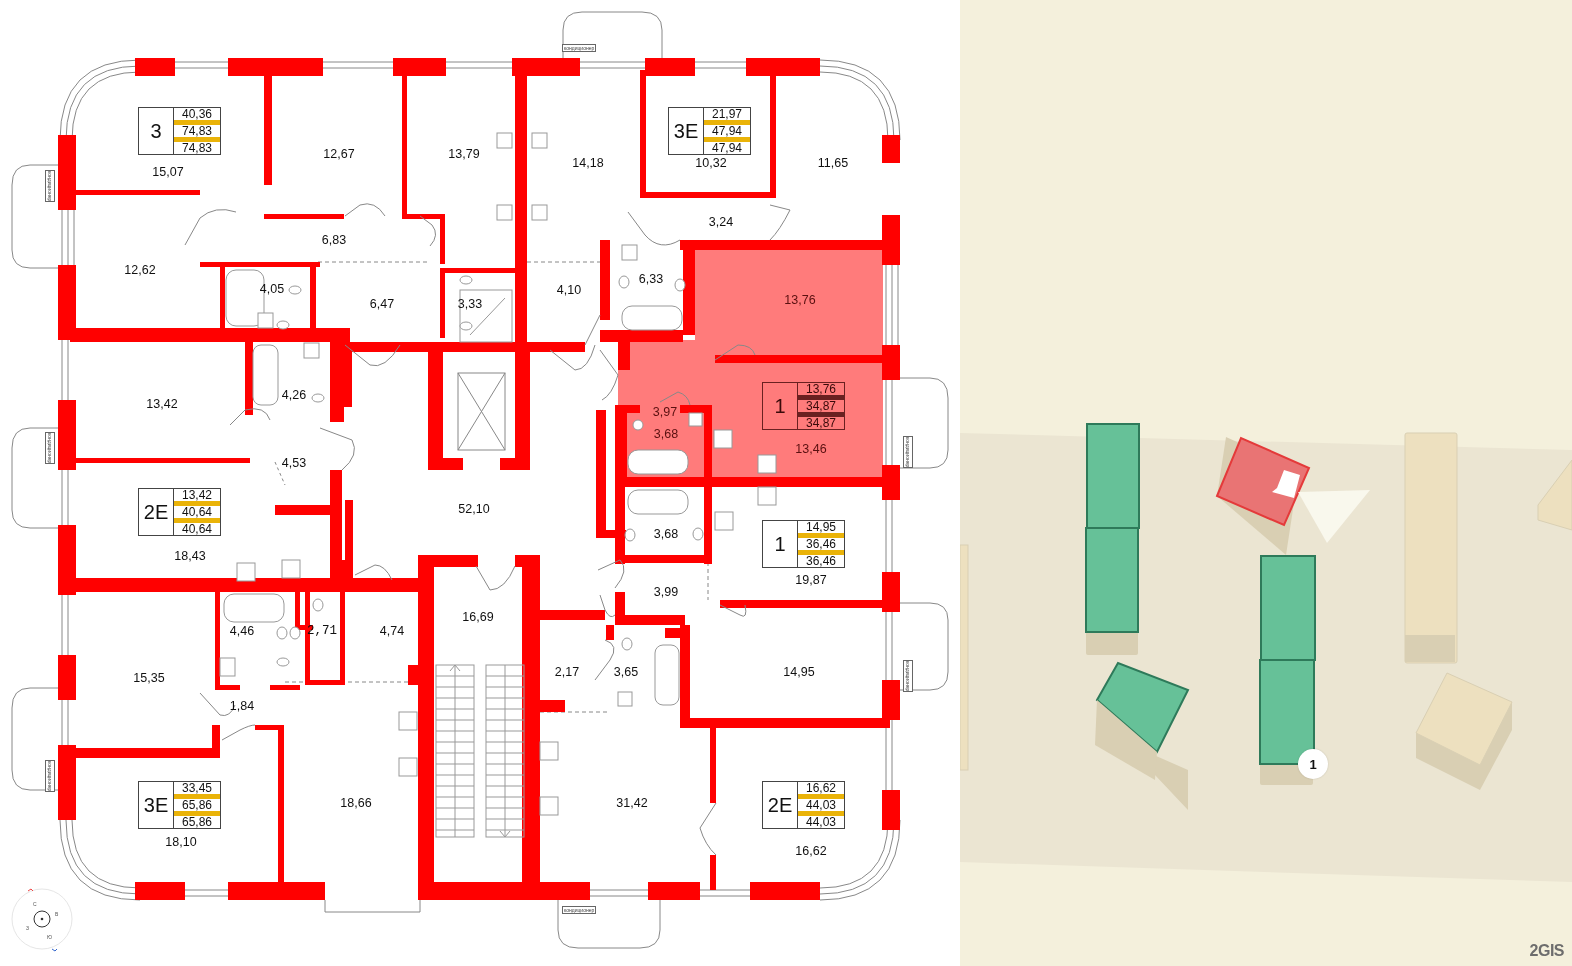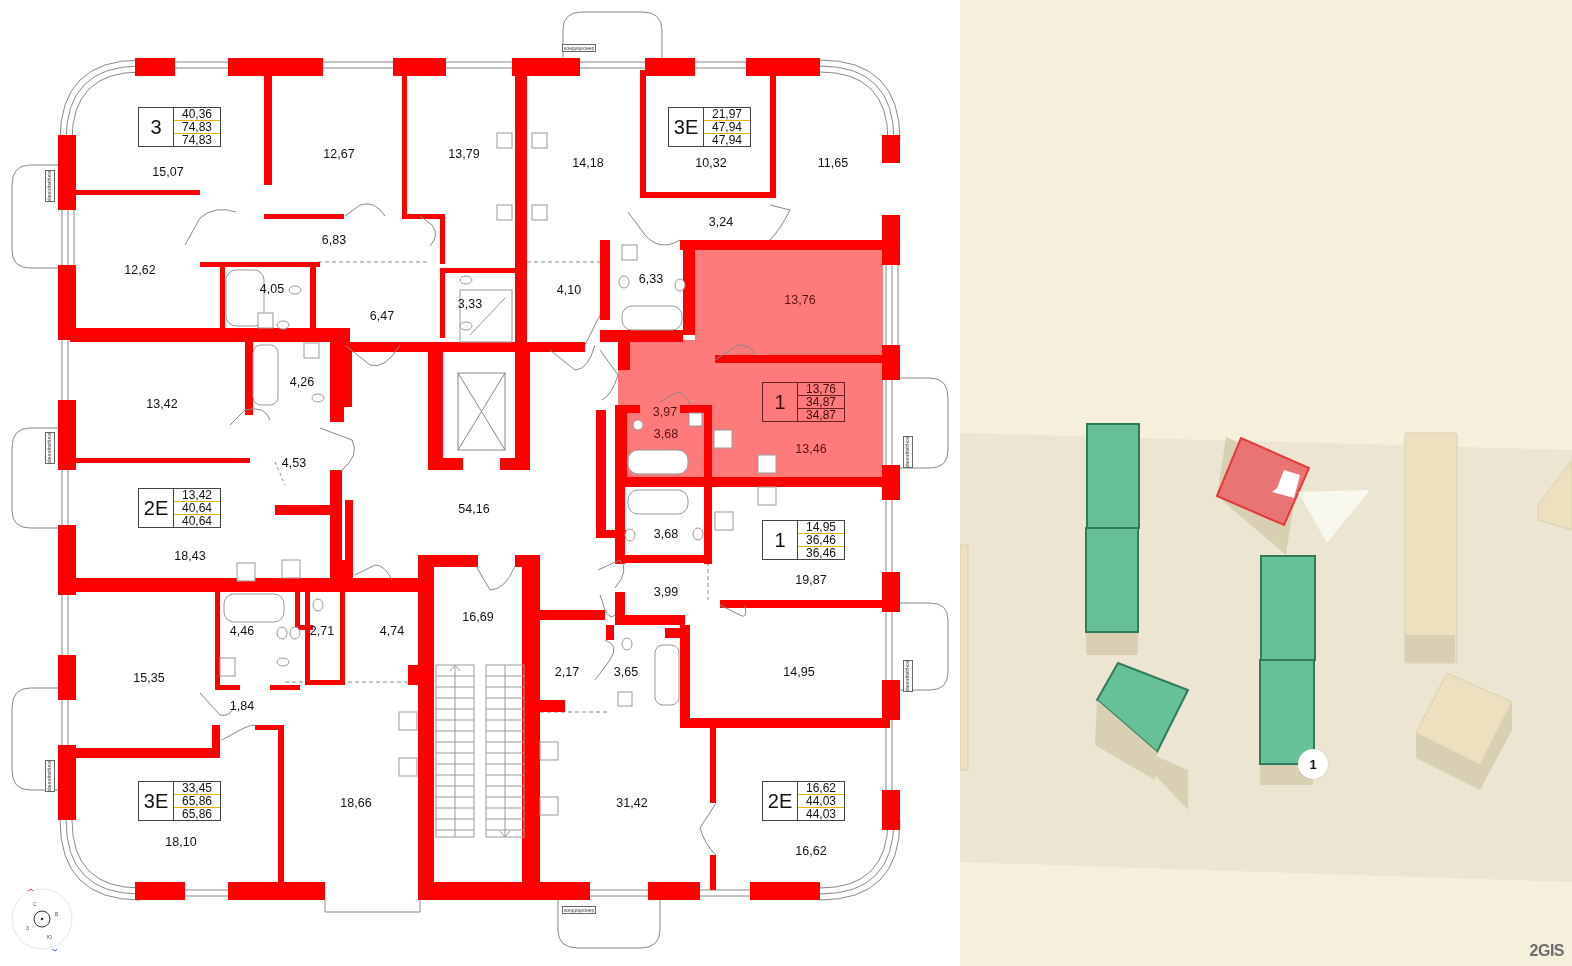--- a/index.html
+++ b/index.html
@@ -12,7 +12,7 @@
   .badge { position:absolute; display:flex; border:1px solid #444; background:transparent; }
   .badge .rooms { width:34px; display:flex; align-items:center; justify-content:center; font-size:20px; color:#111; border-right:1px solid #444; }
   .badge .vals { display:flex; flex-direction:column; }
-  .badge .vals span { width:46px; height:12px; line-height:12px; font-size:12px; text-align:center; border-bottom:1px solid #eab308; color:#111; }
+  .badge .vals span { width:46px; height:12px; line-height:12px; font-size:12px; text-align:center; border-bottom:5px solid #eab308; color:#111; }
   .badge .vals span:last-child { border-bottom:none; }
   .badge.sel { border-color:#6a2020; }
   .badge.sel .rooms, .badge.sel .vals span { border-color:#6a2020; color:#3a0a0a; }

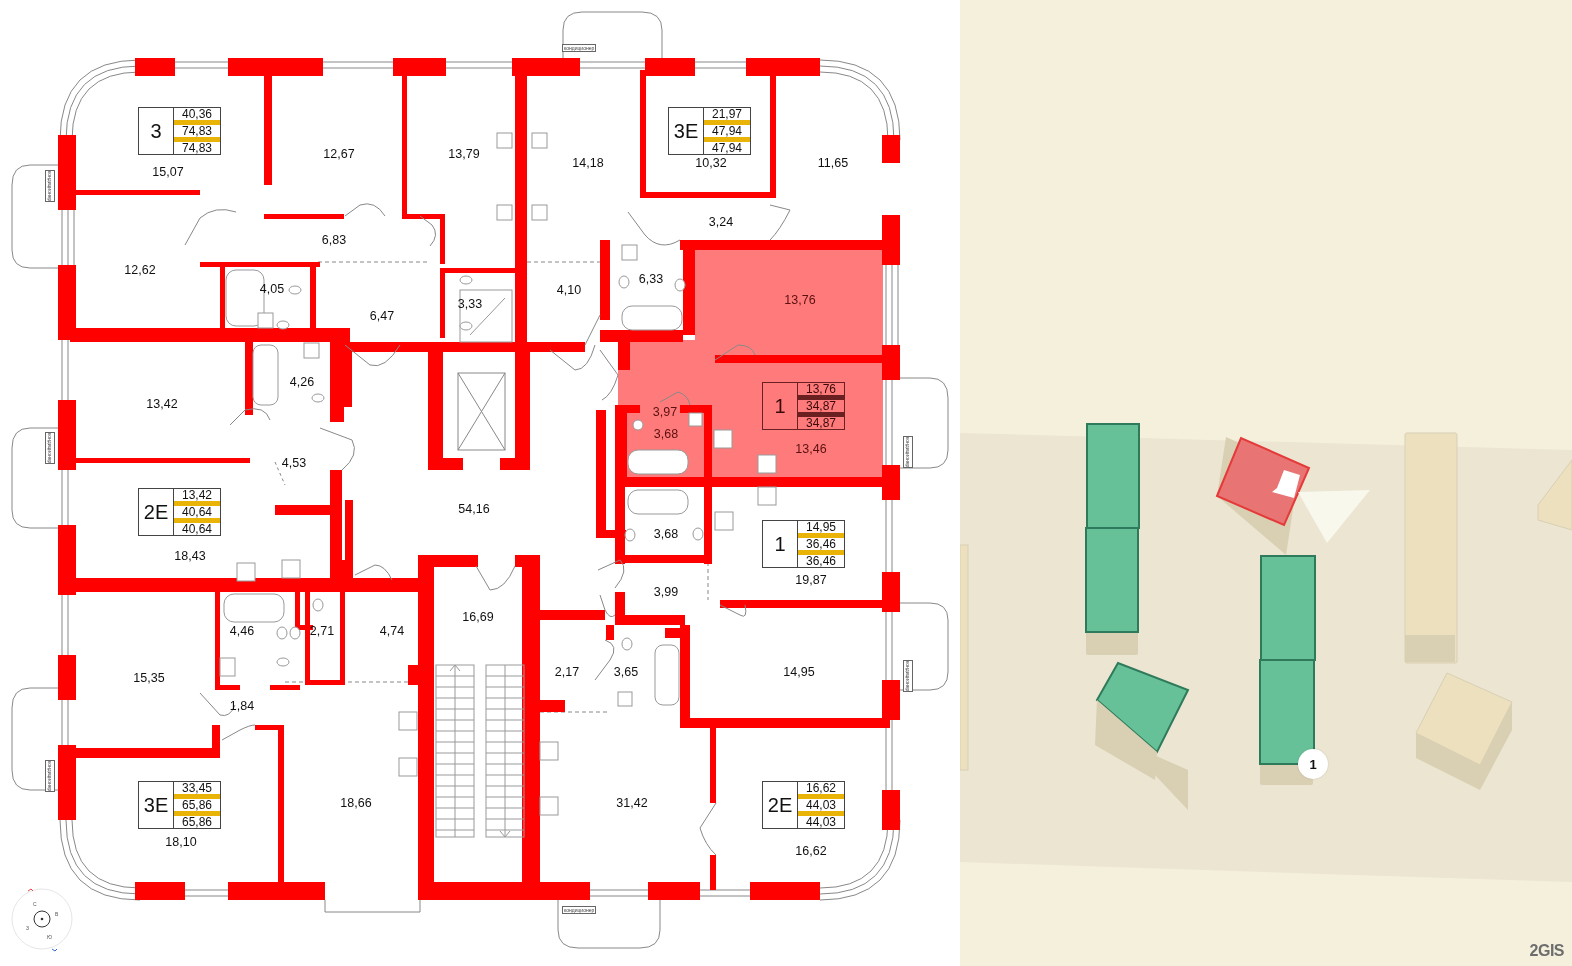--- a/index.html
+++ b/index.html
@@ -382,7 +382,7 @@
   <span class="lbl" style="left:721px;top:222px;">3,24</span>
   <span class="lbl" style="left:140px;top:270px;">12,62</span>
   <span class="lbl" style="left:272px;top:289px;">4,05</span>
-  <span class="lbl" style="left:382px;top:304px;margin-top:12px;">6,47</span>
+  <span class="lbl" style="left:382px;top:304px;">6,47</span>
   <span class="lbl" style="left:470px;top:304px;">3,33</span>
   <span class="lbl" style="left:569px;top:290px;">4,10</span>
   <span class="lbl" style="left:651px;top:279px;">6,33</span>

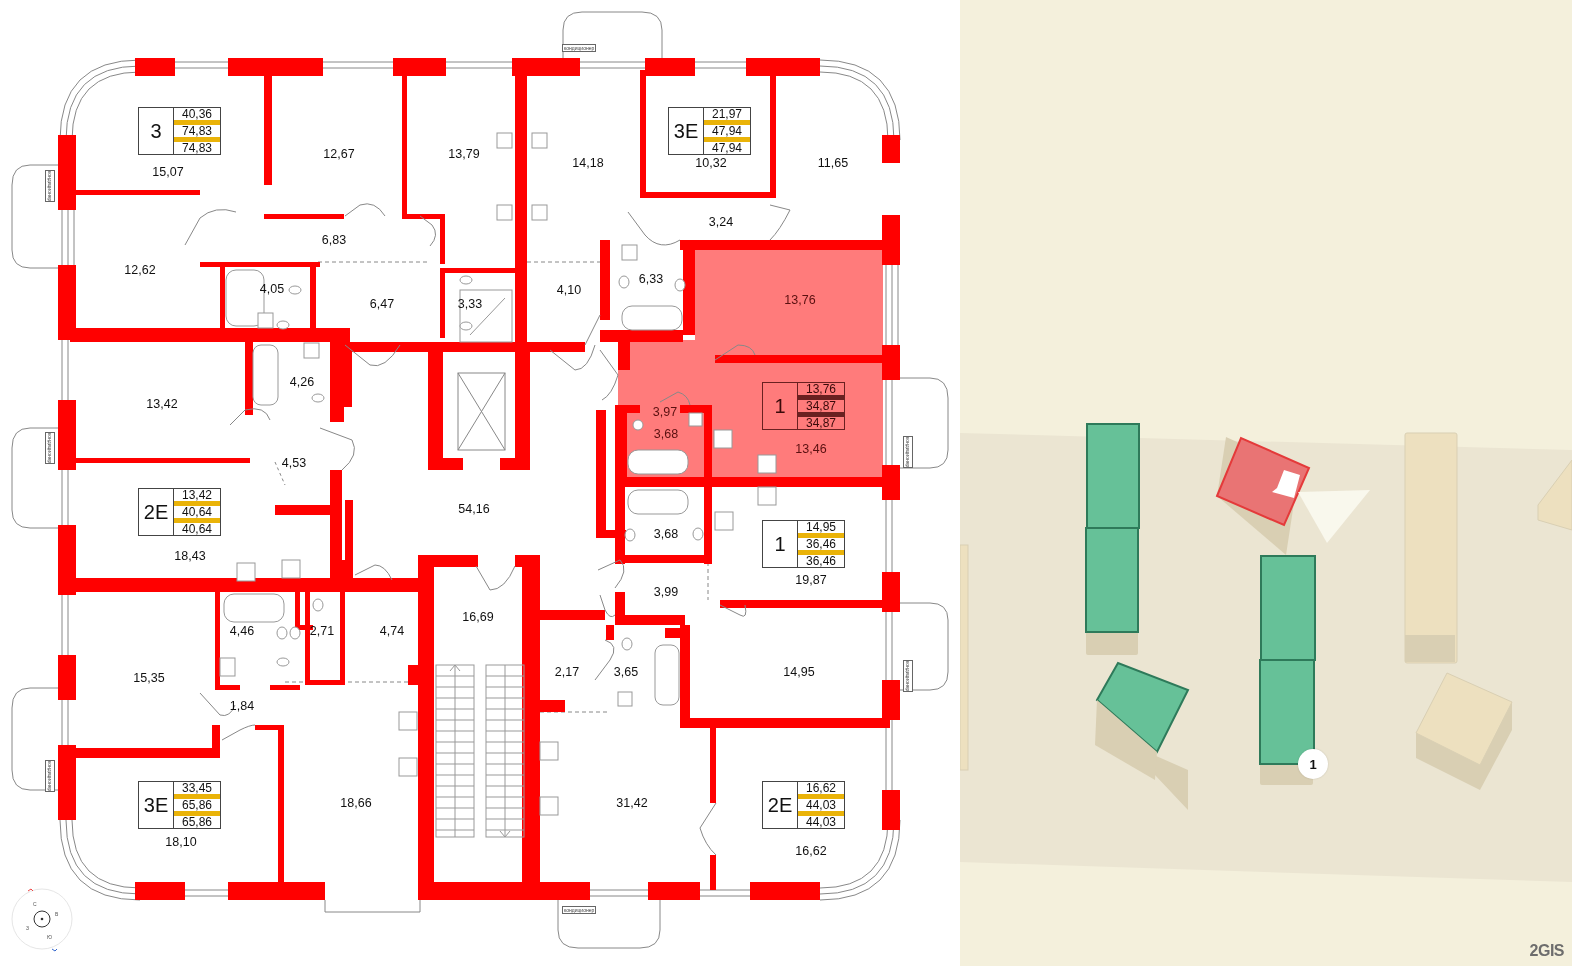--- a/index.html
+++ b/index.html
@@ -389,7 +389,7 @@
   <span class="lbl sel" style="left:800px;top:300px;">13,76</span>
   <span class="lbl sel" style="left:665px;top:376px;margin-top:36px;">3,97</span>
   <span class="lbl" style="left:162px;top:404px;">13,42</span>
-  <span class="lbl" style="left:294px;top:382px;margin-left:8px;">4,26</span>
+  <span class="lbl" style="left:294px;top:395px;">4,26</span>
   <span class="lbl sel" style="left:666px;top:434px;">3,68</span>
   <span class="lbl sel" style="left:811px;top:449px;">13,46</span>
   <span class="lbl" style="left:294px;top:463px;">4,53</span>

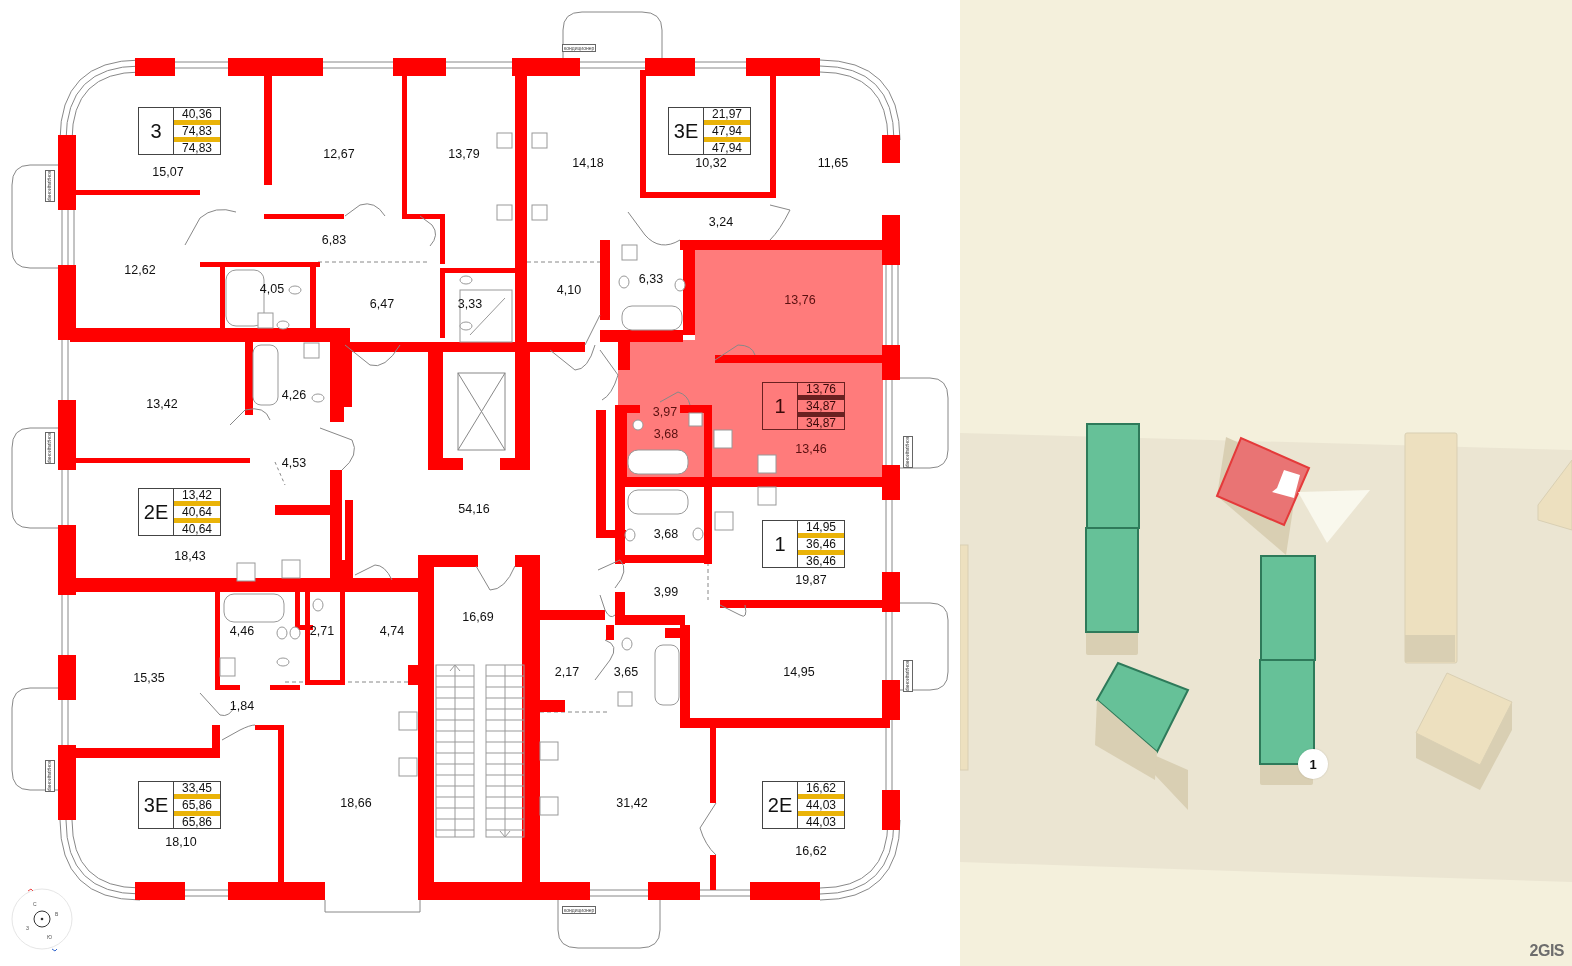--- a/index.html
+++ b/index.html
@@ -393,7 +393,7 @@
   <span class="lbl sel" style="left:666px;top:434px;">3,68</span>
   <span class="lbl sel" style="left:811px;top:449px;">13,46</span>
   <span class="lbl" style="left:294px;top:463px;">4,53</span>
-  <span class="lbl" style="left:474px;top:509px;">54,16</span>
+  <span class="lbl" style="left:474px;top:509px;">52,10</span>
   <span class="lbl" style="left:666px;top:534px;">3,68</span>
   <span class="lbl" style="left:190px;top:556px;">18,43</span>
   <span class="lbl" style="left:811px;top:580px;">19,87</span>

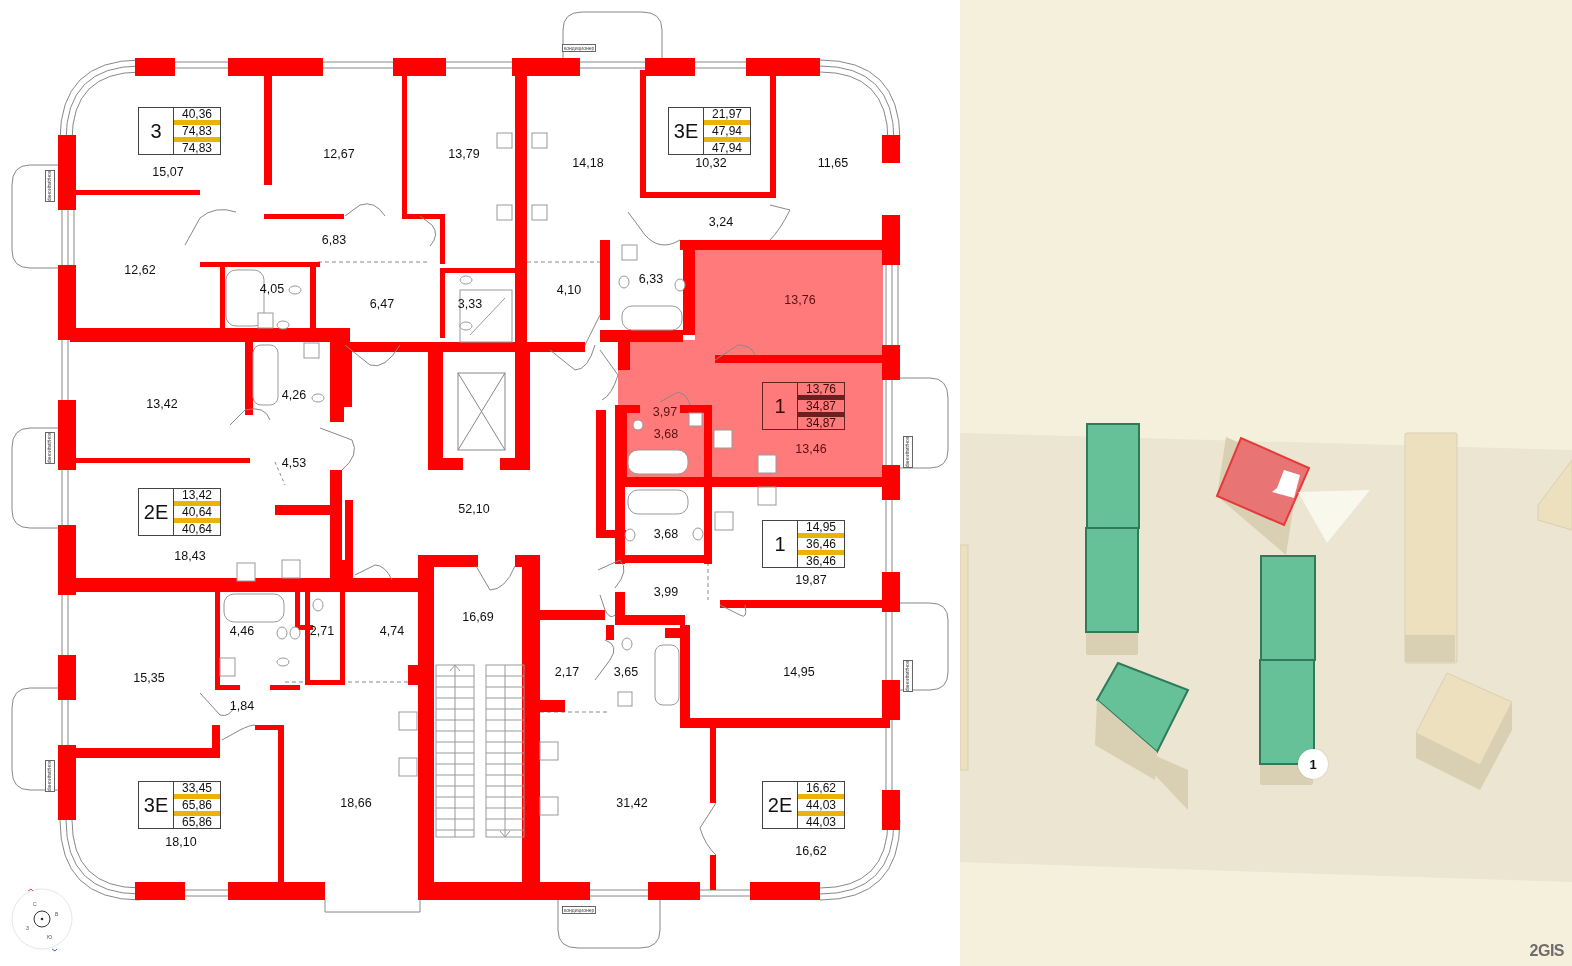--- a/index.html
+++ b/index.html
@@ -400,7 +400,7 @@
   <span class="lbl" style="left:666px;top:592px;">3,99</span>
   <span class="lbl" style="left:478px;top:617px;">16,69</span>
   <span class="lbl" style="left:242px;top:631px;">4,46</span>
-  <span class="lbl" style="left:322px;top:631px;">2,71</span>
+  <span class="lbl" style="left:322px;top:631px;font-family:Liberation Mono, monospace;">2,71</span>
   <span class="lbl" style="left:392px;top:631px;">4,74</span>
   <span class="lbl" style="left:567px;top:672px;">2,17</span>
   <span class="lbl" style="left:626px;top:672px;">3,65</span>

